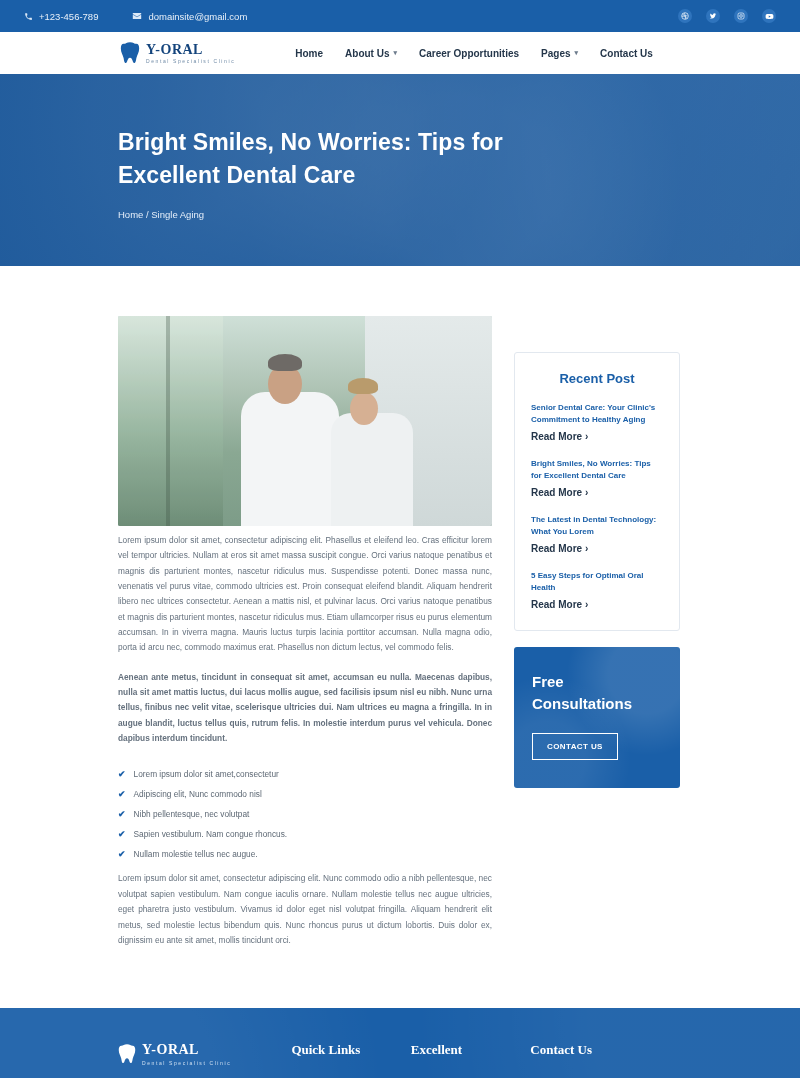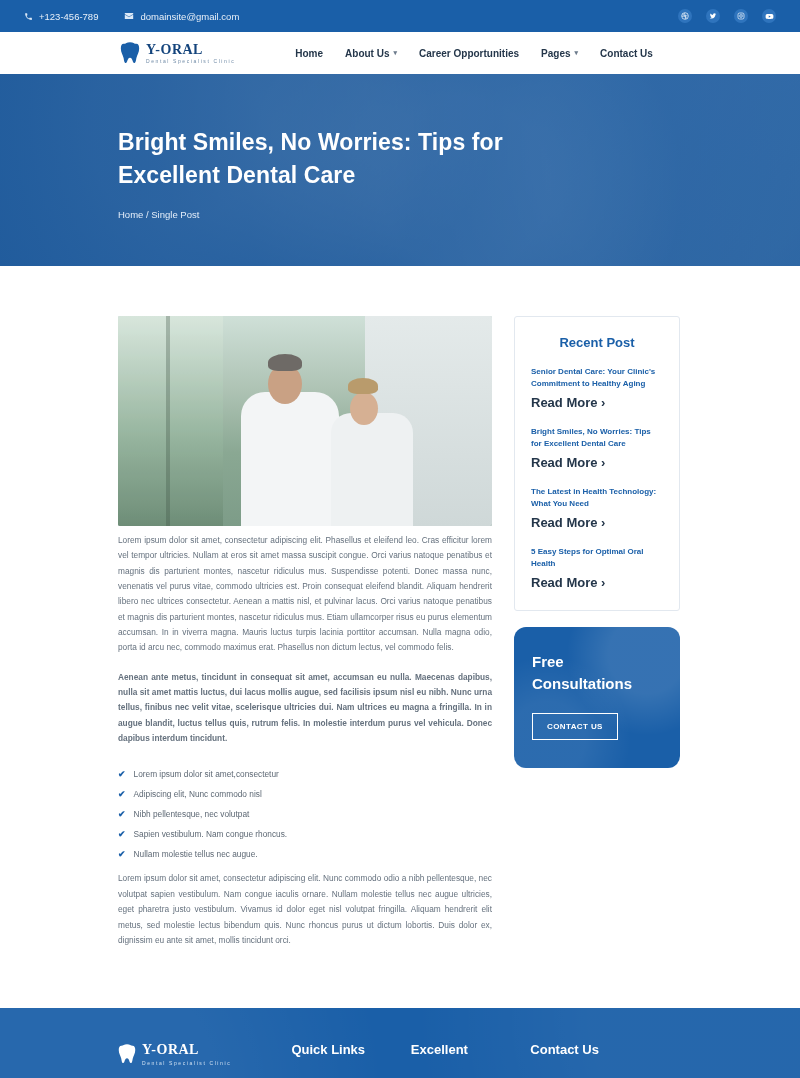--- a/index.html
+++ b/index.html
@@ -23,7 +23,7 @@
     color: #e8f0f9;
     font-size: 9.5px;
   }
-  .topbar-left { display: flex; align-items: center; gap: 26px; }
+  .topbar-left { display: flex; align-items: center; gap: 34px; }
   .topbar-item { display: flex; align-items: center; gap: 6px; }
   .topbar-right { margin-left: auto; display: flex; align-items: center; gap: 14px; }
   .soc {

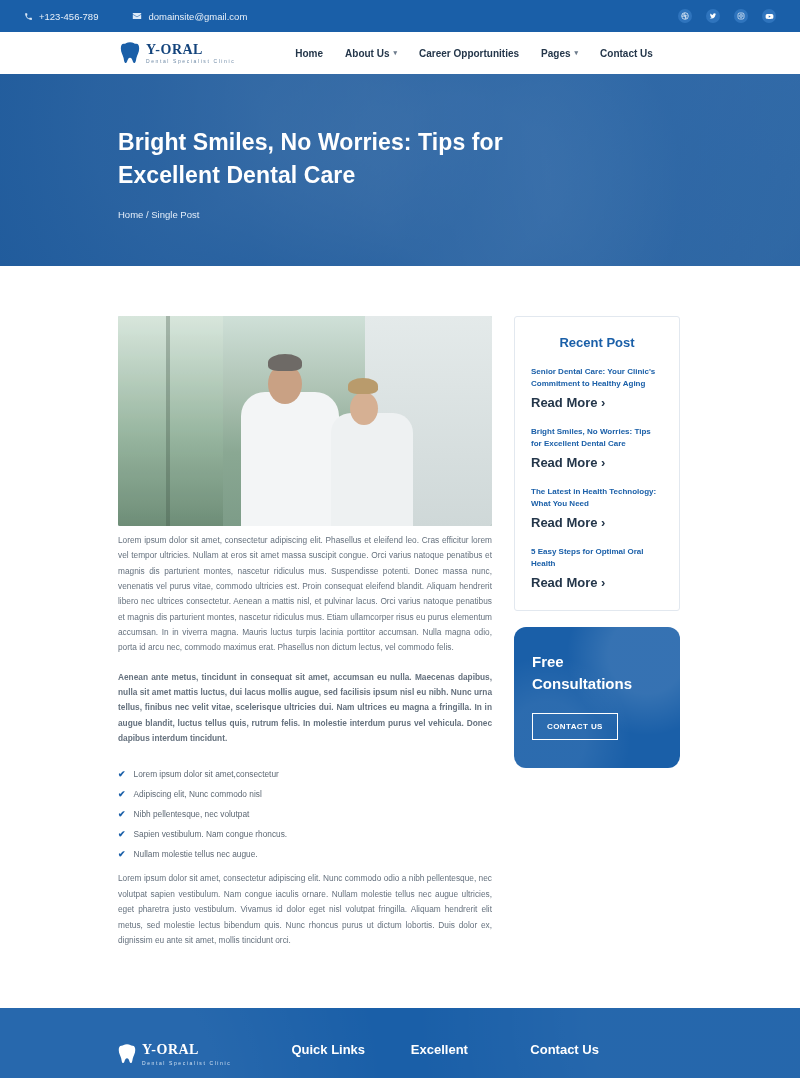--- a/index.html
+++ b/index.html
@@ -375,7 +375,7 @@
     <div class="hero-overlay"></div>
     <div class="hero-inner">
       <div class="hero-title">Bright Smiles, No Worries: Tips for Excellent Dental Care</div>
-      <div class="crumb">Home / Single Post</div>
+      <div class="crumb">Home / Single Aging</div>
     </div>
   </div>
 

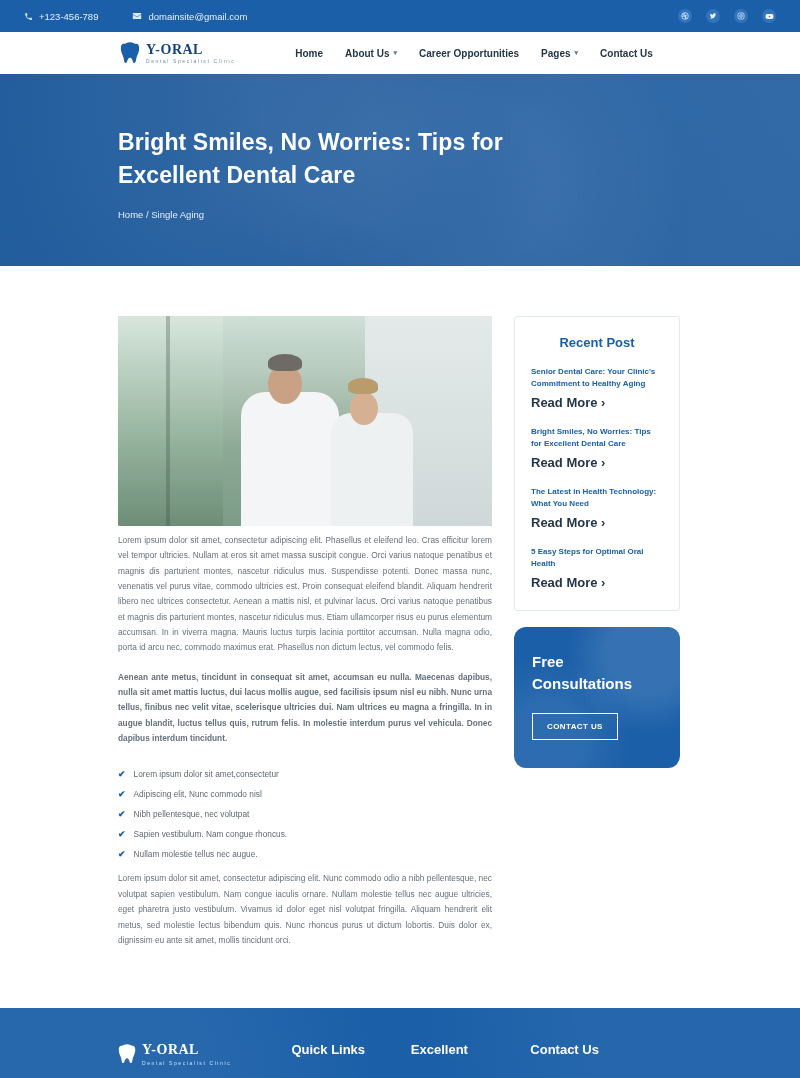--- a/index.html
+++ b/index.html
@@ -128,7 +128,7 @@
     padding-right: 118px;
   }
   .col-left { width: 374px; }
-  .col-right { width: 166px; }
+  .col-right { width: 166px; margin-top: 36px; }
 
   .post-img {
     width: 374px; height: 210px;

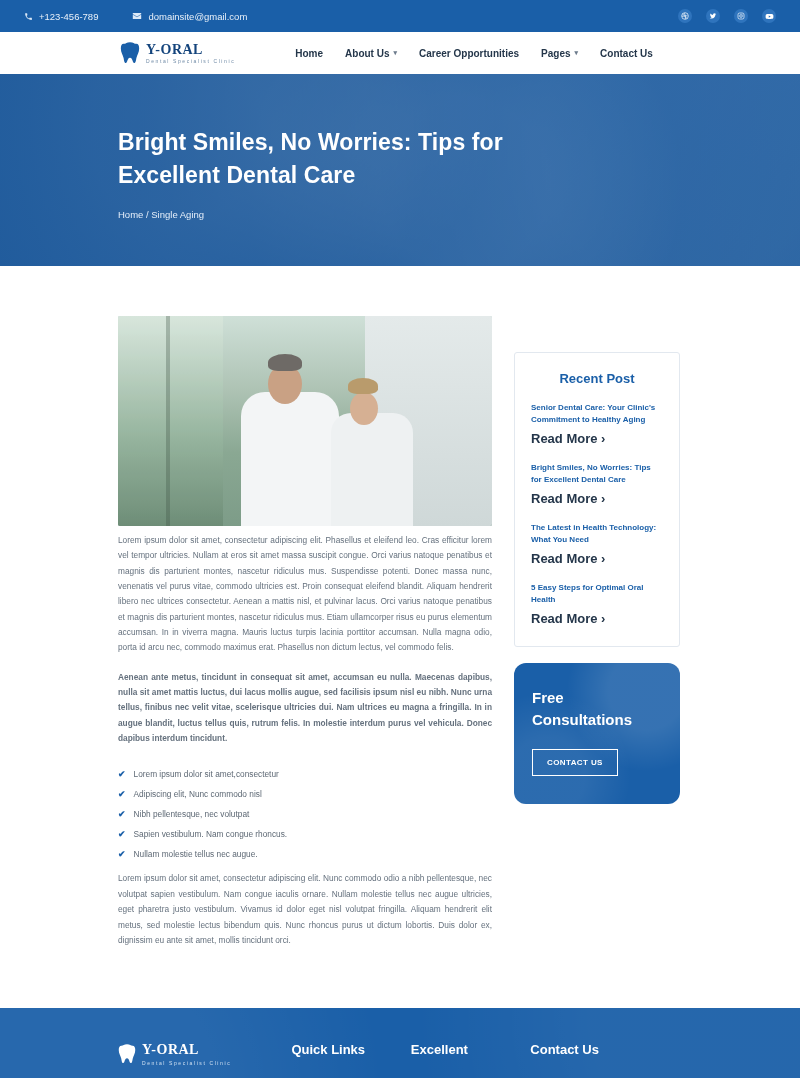--- a/index.html
+++ b/index.html
@@ -214,7 +214,7 @@
     cursor: pointer;
   }
   .read-more {
-    font-size: 13px;
+    font-size: 10px;
     font-weight: bold;
     color: #24364a;
     margin-top: 5px;

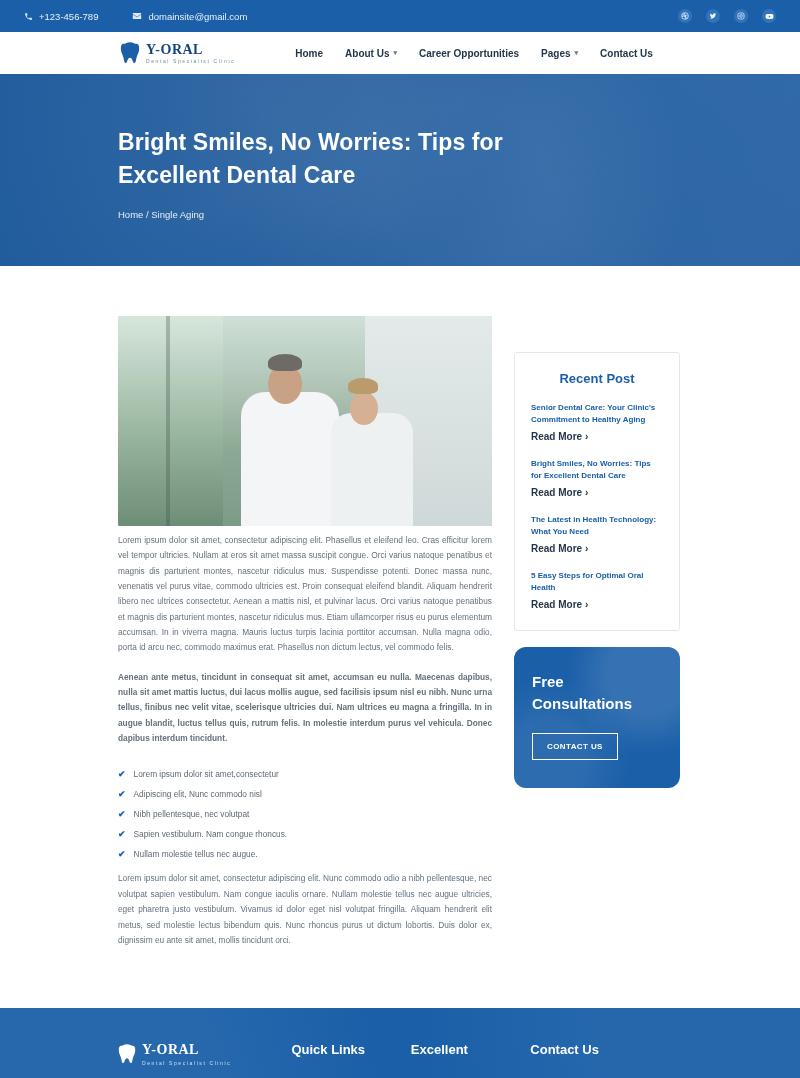--- a/index.html
+++ b/index.html
@@ -436,7 +436,7 @@
           <div class="read-more">Read More ›</div>
         </div>
         <div class="recent-item">
-          <div class="recent-link">The Latest in Health Technology: What You Need</div>
+          <div class="recent-link">The Latest in Dental Technology: What You Lorem</div>
           <div class="read-more">Read More ›</div>
         </div>
         <div class="recent-item">

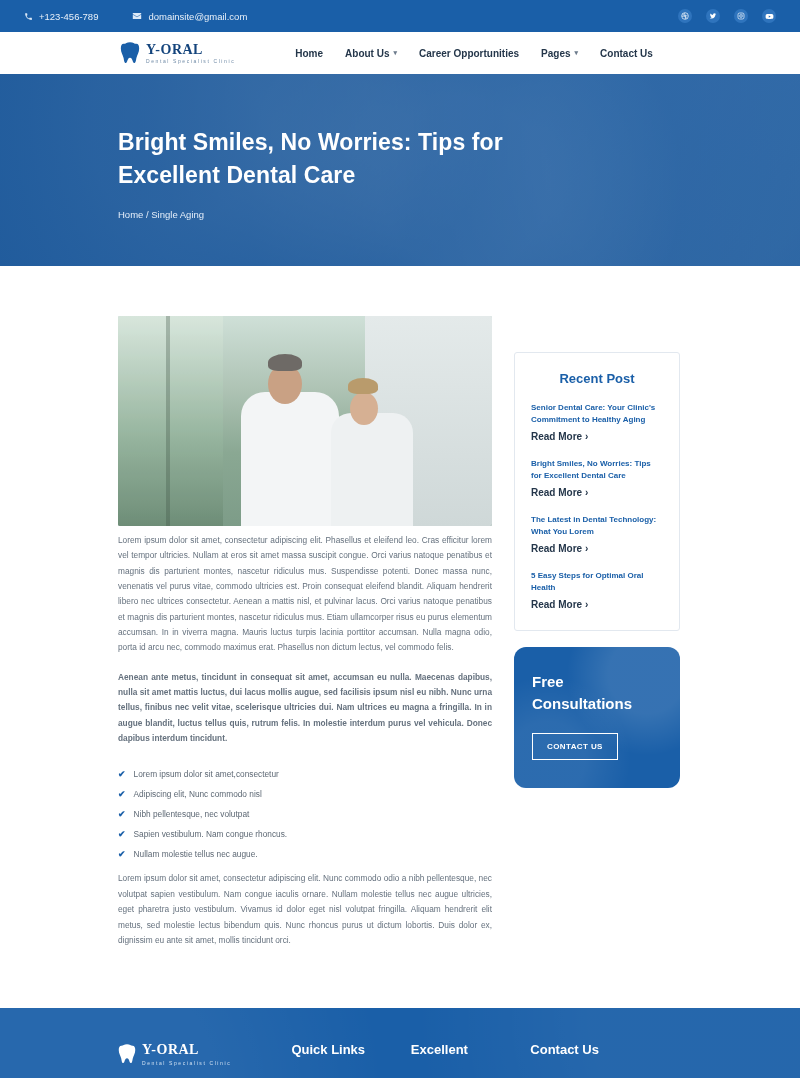--- a/index.html
+++ b/index.html
@@ -224,7 +224,7 @@
   .cta-card {
     margin-top: 16px;
     background: #1a5fa8;
-    border-radius: 12px;
+    border-radius: 3px;
     padding: 24px 16px 28px 18px;
     color: #fff;
     position: relative;

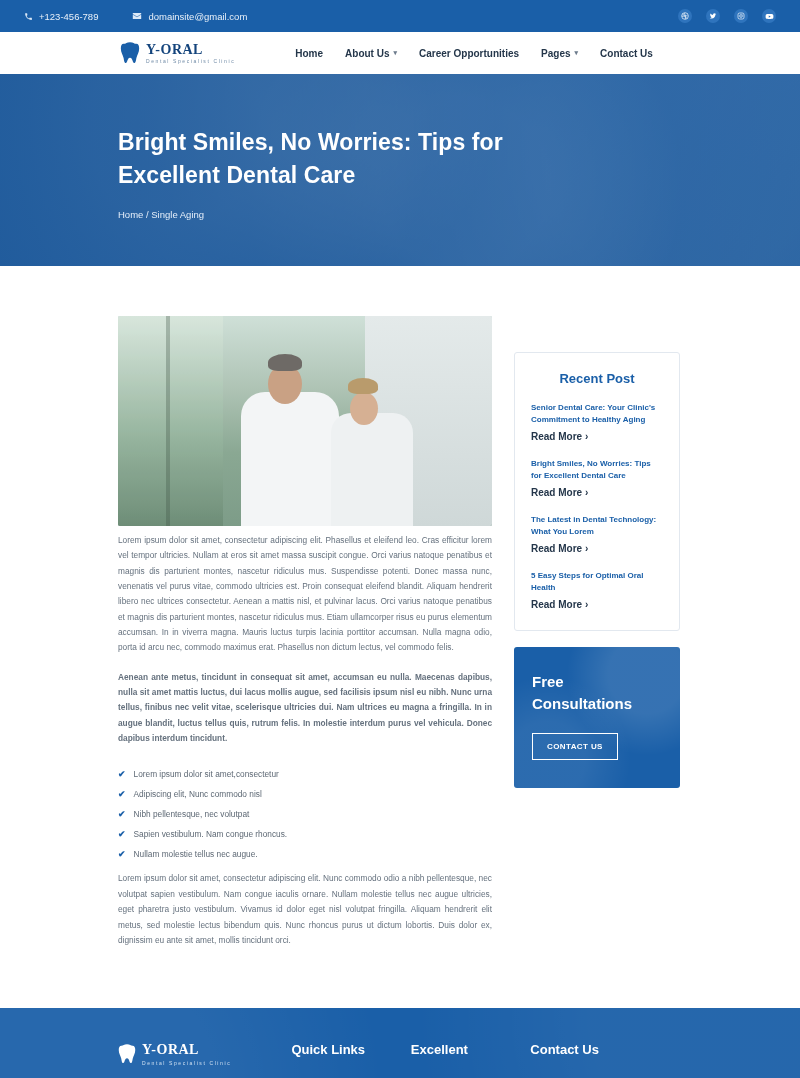--- a/index.html
+++ b/index.html
@@ -283,7 +283,7 @@
     font-weight: bold; font-size: 14px; color: #fff; letter-spacing:.5px;
   }
   .f-logo-sub { font-size: 5px; color: #cfe0f2; letter-spacing: 1.6px; margin-top:2px; }
-  .f-title { font-size: 13px; font-weight: bold; color: #fff; margin-bottom: 16px; }
+  .f-title { font-size: 13px; font-weight: bold; color: #fff; margin-bottom: 16px; font-family: Liberation Serif, serif; }
 </style>
 </head>
 <body>

